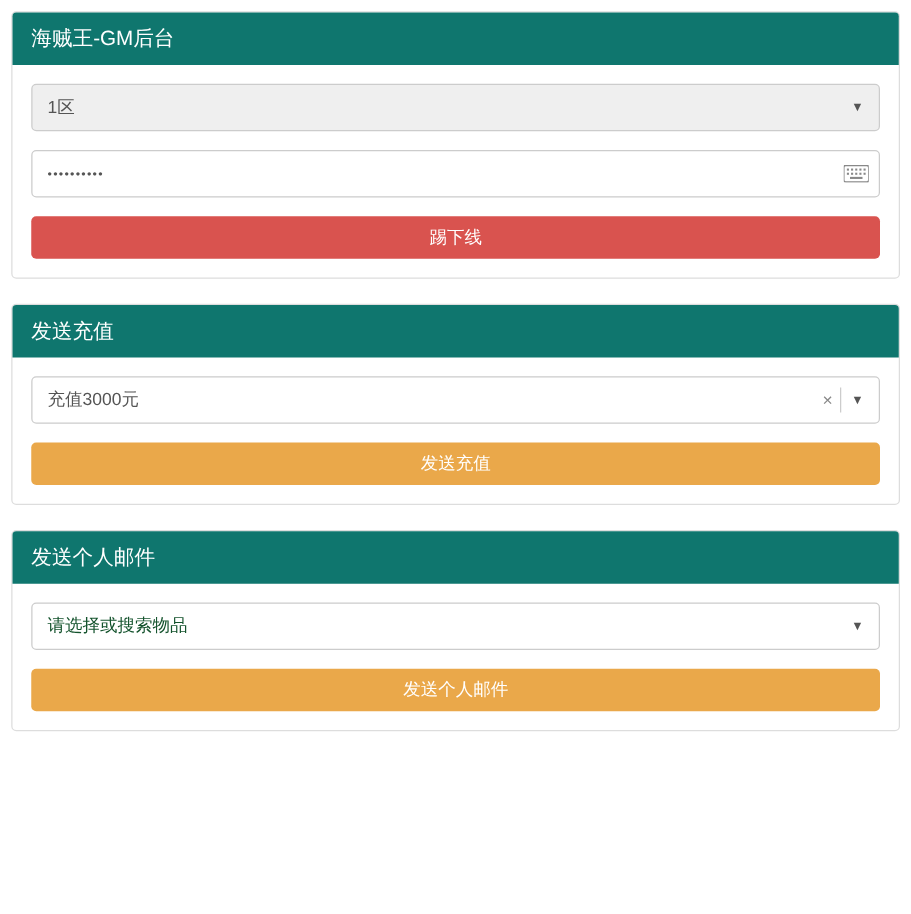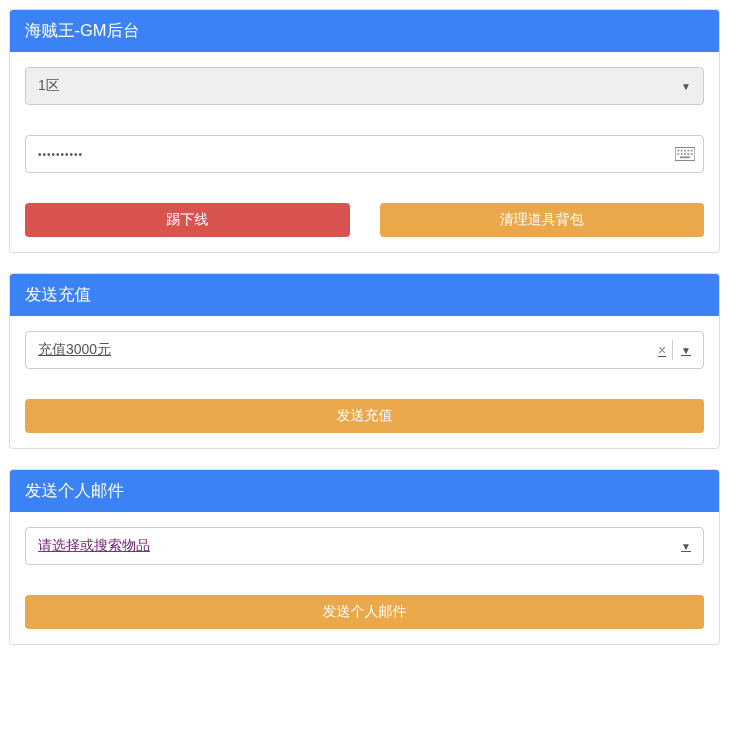--- a/index.html
+++ b/index.html
@@ -21,7 +21,7 @@
       background: #fff;
     }
     .panel-heading {
-      background: #3b82f6;
+      background: #0f766e;
       color: #fff;
       padding: 10px 15px;
       border-top-left-radius: 3px;

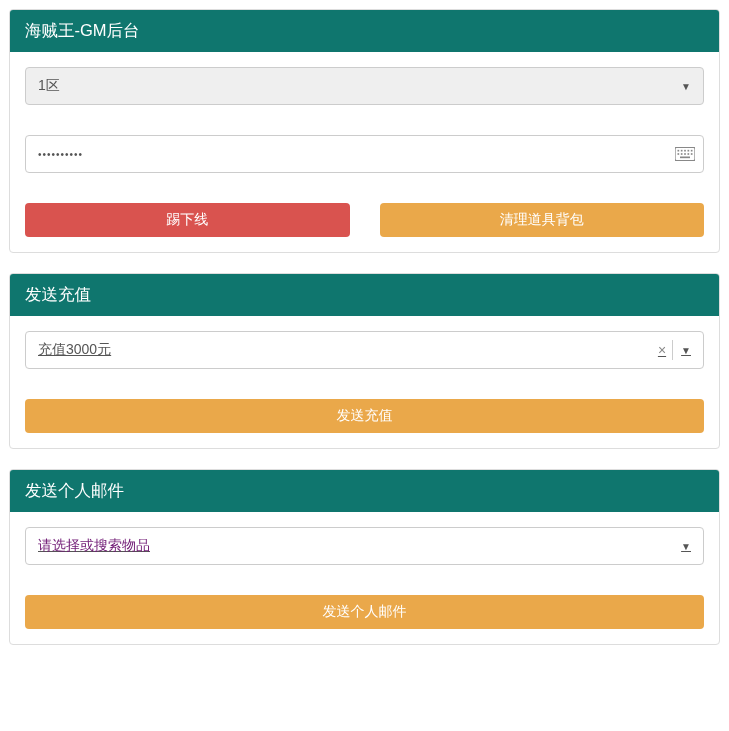--- a/index.html
+++ b/index.html
@@ -40,7 +40,7 @@
       background: #fff;
       font-size: 14px;
       color: #555;
-      margin-bottom: 30px;
+      margin-bottom: 15px;
       display: flex;
       align-items: center;
       position: relative;

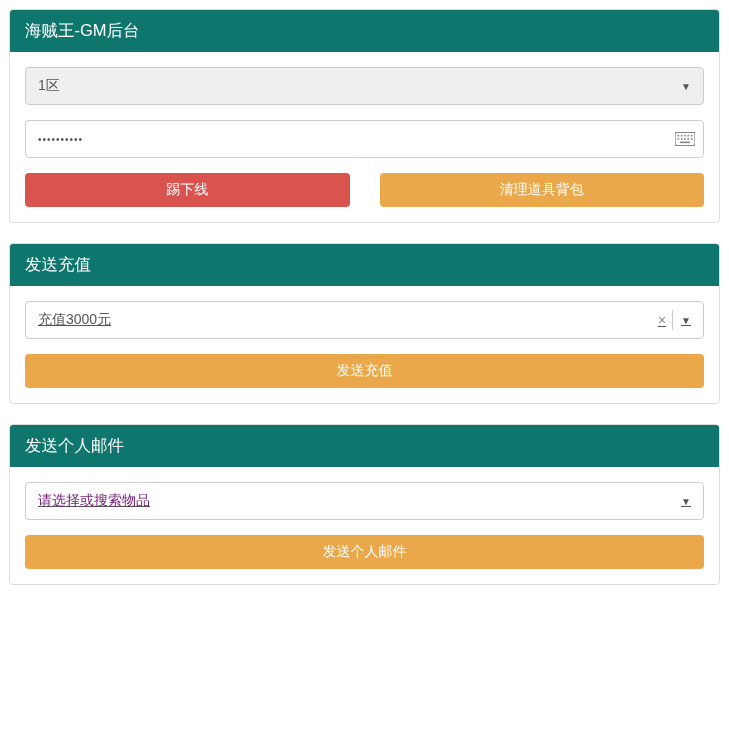--- a/index.html
+++ b/index.html
@@ -161,7 +161,6 @@
     </div>
     <div class="btn-row">
       <button class="btn btn-danger">踢下线</button>
-      <button class="btn btn-warning">清理道具背包</button>
     </div>
   </div>
 </div>

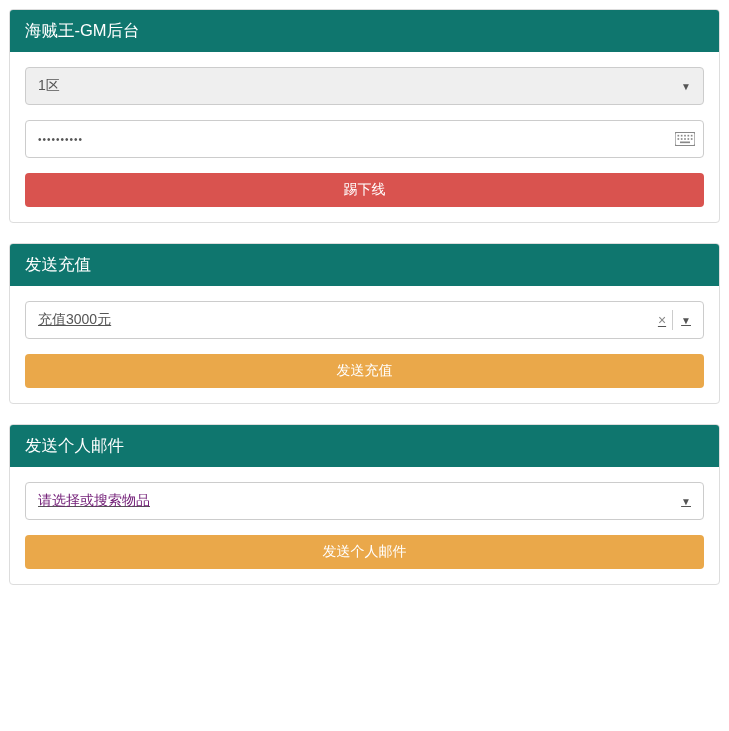--- a/index.html
+++ b/index.html
@@ -99,7 +99,6 @@
     .combo-box {
       justify-content: space-between;
       cursor: pointer;
-      text-decoration: underline;
     }
     .combo-right {
       display: flex;

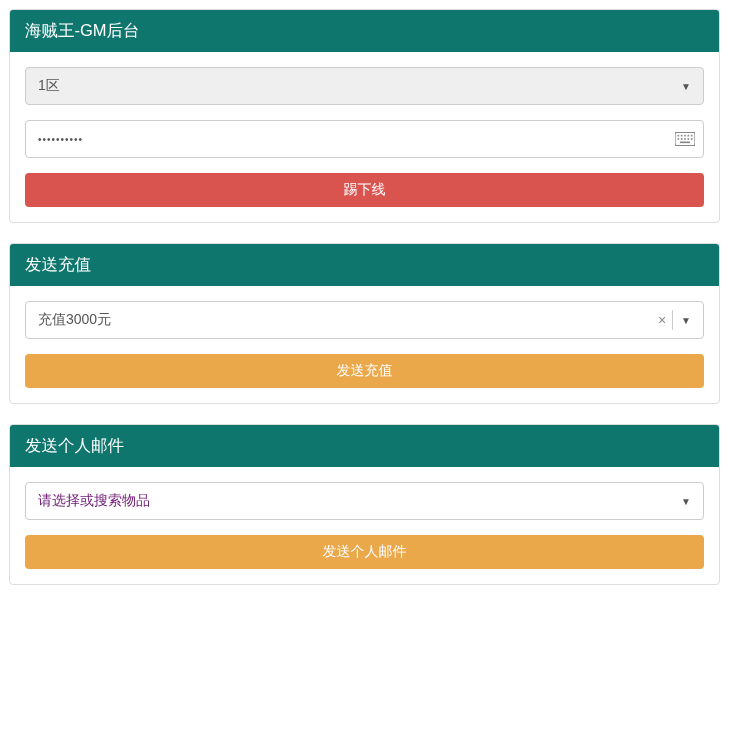--- a/index.html
+++ b/index.html
@@ -119,7 +119,7 @@
       align-items: center;
     }
     .combo-box.placeholder span.combo-text {
-      color: #701a75;
+      color: #14532d;
     }
     .combo-caret-simple {
       font-size: 10px;

